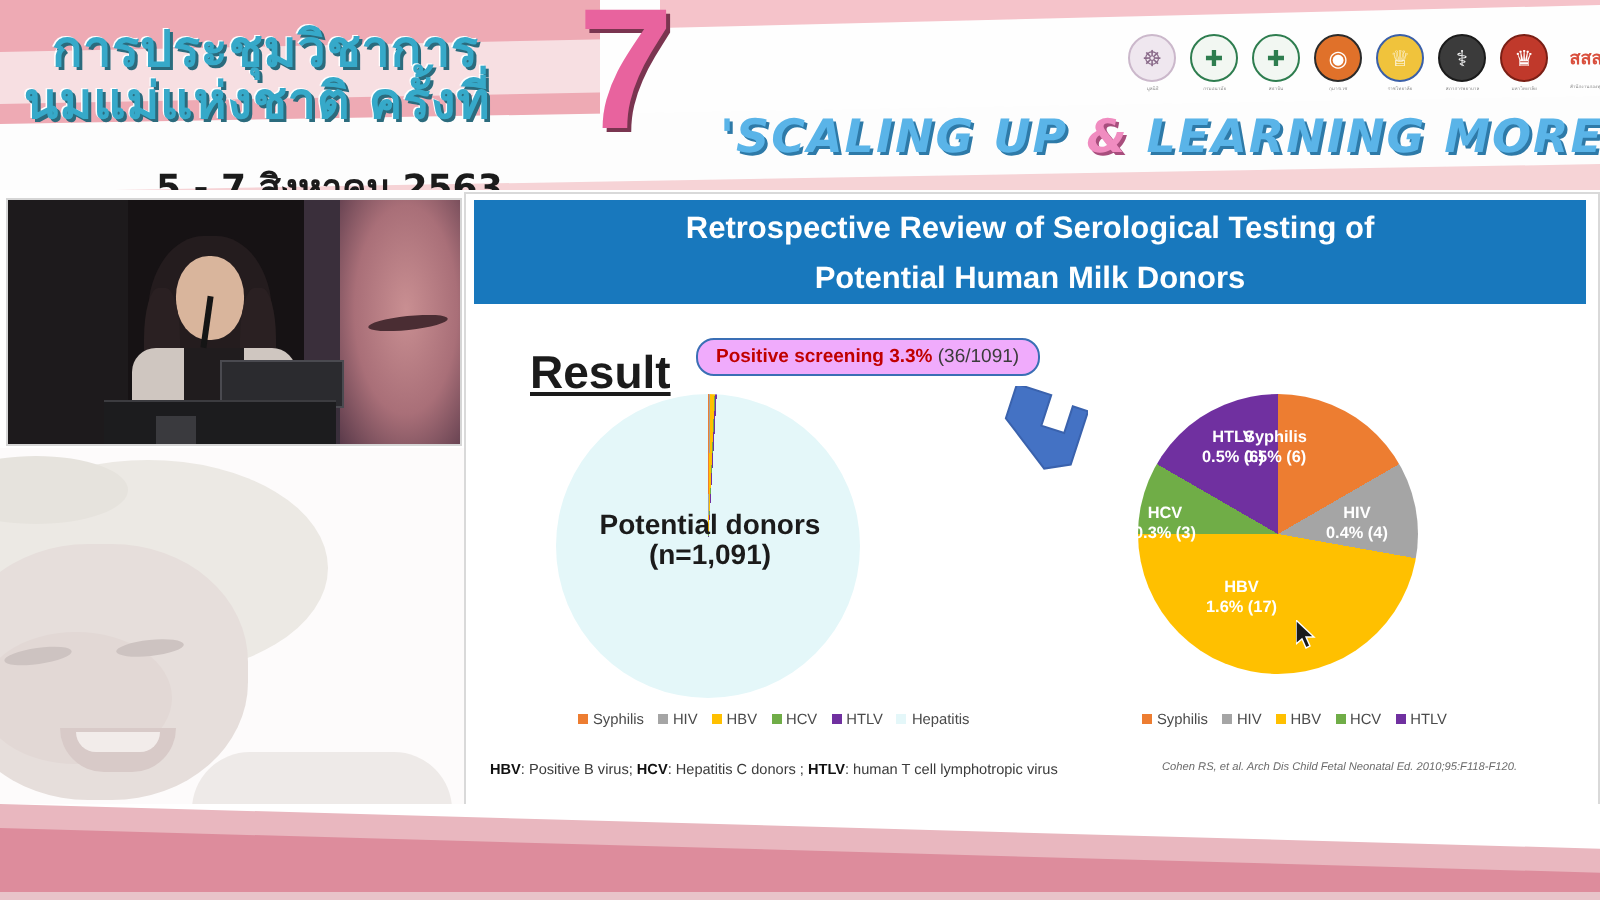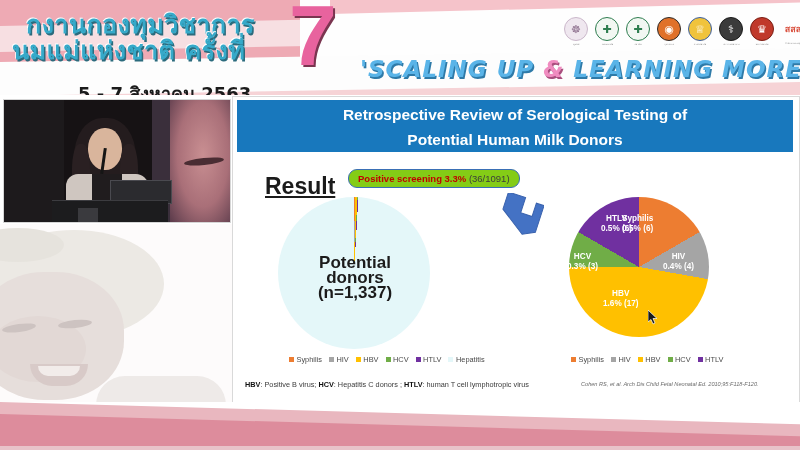--- a/index.html
+++ b/index.html
@@ -178,7 +178,7 @@
     <div class="hdr-right-pink"></div>
     <div class="hdr-white"></div>
 
-    <div class="thai-line" id="thai1">กงานกองทุมวิชาการ</div>
+    <div class="thai-line" id="thai1">การประชุมวิชาการ</div>
     <div class="thai-line" id="thai2">นมแม่แห่งชาติ ครั้งที่</div>
     <div id="thai-date">5 - 7 สิงหาคม 2563</div>
     <div id="big-seven">7</div>

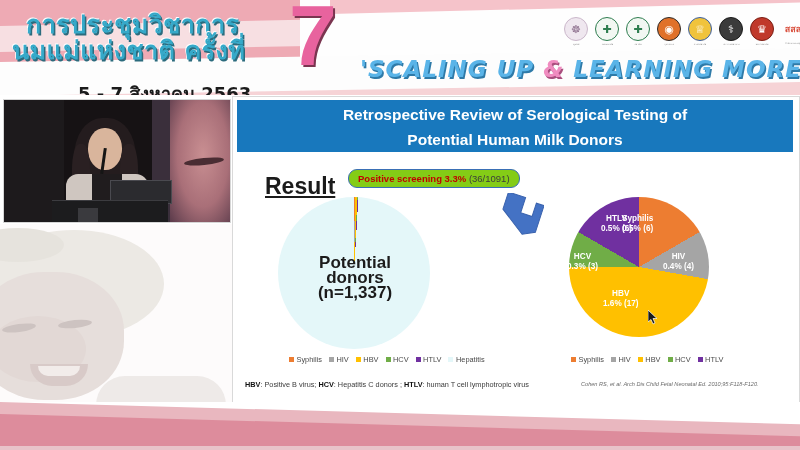--- a/index.html
+++ b/index.html
@@ -61,7 +61,7 @@
   #result-label{position:absolute;left:32px;top:76px;font-size:23px;font-weight:bold;color:#1b1b1b;
     text-decoration:underline;}
   #callout{position:absolute;left:115px;top:72px;border:1.6px solid #3a6fb5;border-radius:9px;
-    background:#84cc16;padding:3px 9px;font-size:9.5px;white-space:nowrap;}
+    background:#f0abfc;padding:3px 9px;font-size:9.5px;white-space:nowrap;}
   #callout .pct{color:#c00000;font-weight:bold;}
   #callout .frac{color:#3b3b3b;}
   #arrow{position:absolute;left:265px;top:96px;width:46px;height:44px;}

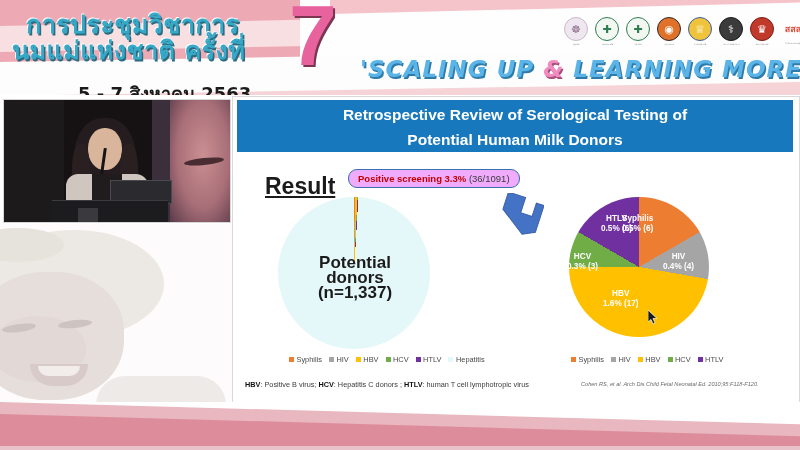--- a/index.html
+++ b/index.html
@@ -78,7 +78,7 @@
       #7030a0 2.76deg 3.31deg,
       rgba(0,0,0,0) 3.31deg 360deg);}
   #pie-left-label{position:absolute;left:60px;top:158px;width:124px;text-align:center;
-    font-size:17px;font-weight:bold;color:#1b1b1b;line-height:15px;}
+    font-size:14px;font-weight:bold;color:#1b1b1b;line-height:15px;}
   #pie-right-title{left:332px;top:79px;}
   #pie-right{position:absolute;left:336px;top:100px;width:140px;height:140px;border-radius:50%;
     background:conic-gradient(from 0deg,

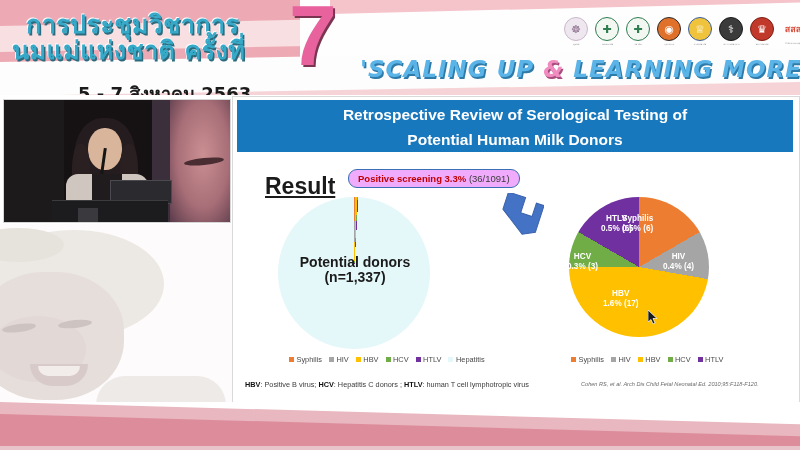--- a/index.html
+++ b/index.html
@@ -274,7 +274,7 @@
     <div id="pie-left-slivers"></div>
     <div id="pie-left-label">
       <div>Potential donors</div>
-      <div>(n=1,337)</div>
+      <div>(n=1,091)</div>
     </div>
 
     <div class="legend" id="legend-left">

